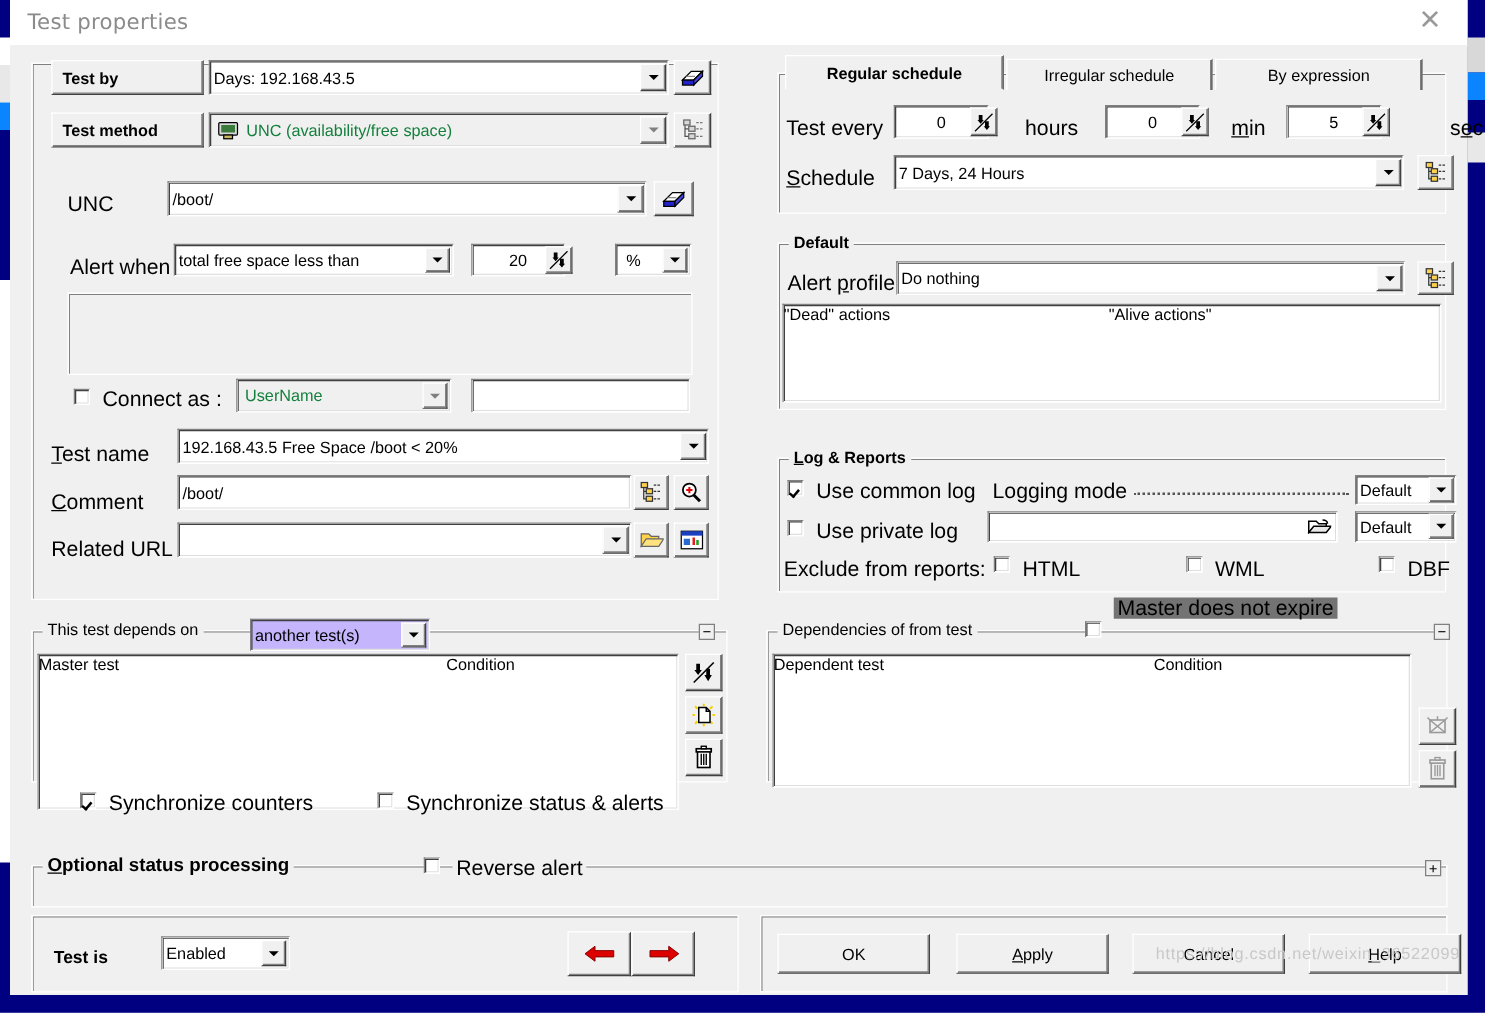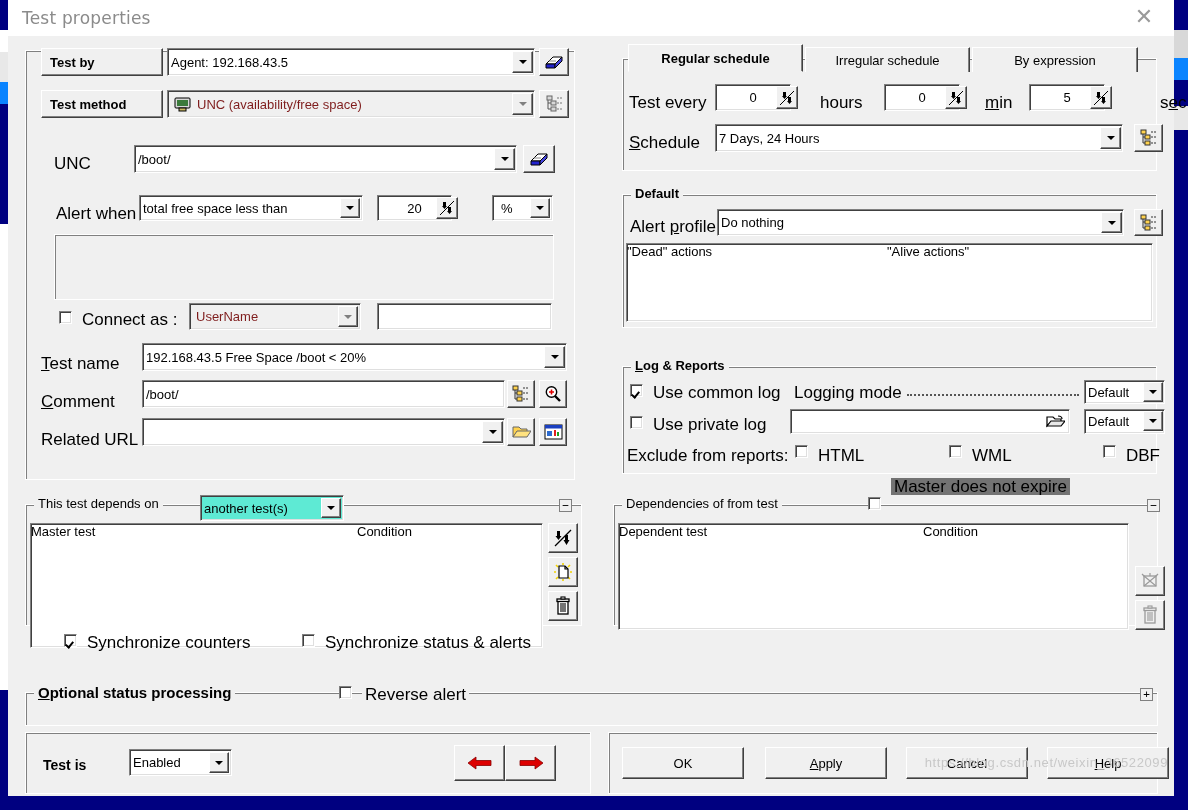--- a/index.html
+++ b/index.html
@@ -186,7 +186,7 @@
       <span>Test by</span>
     </div>
     <div class="sunken field" style="left:159px;top:12px;width:368px;height:28px;">
-      <span>Agent: 192.168.43.5</span>
+      <span>Days: 192.168.43.5</span>
     </div>
     <div class="arrowbox" style="left:504px;top:15px;width:21px;height:22px;">
       <span class="caret"></span>

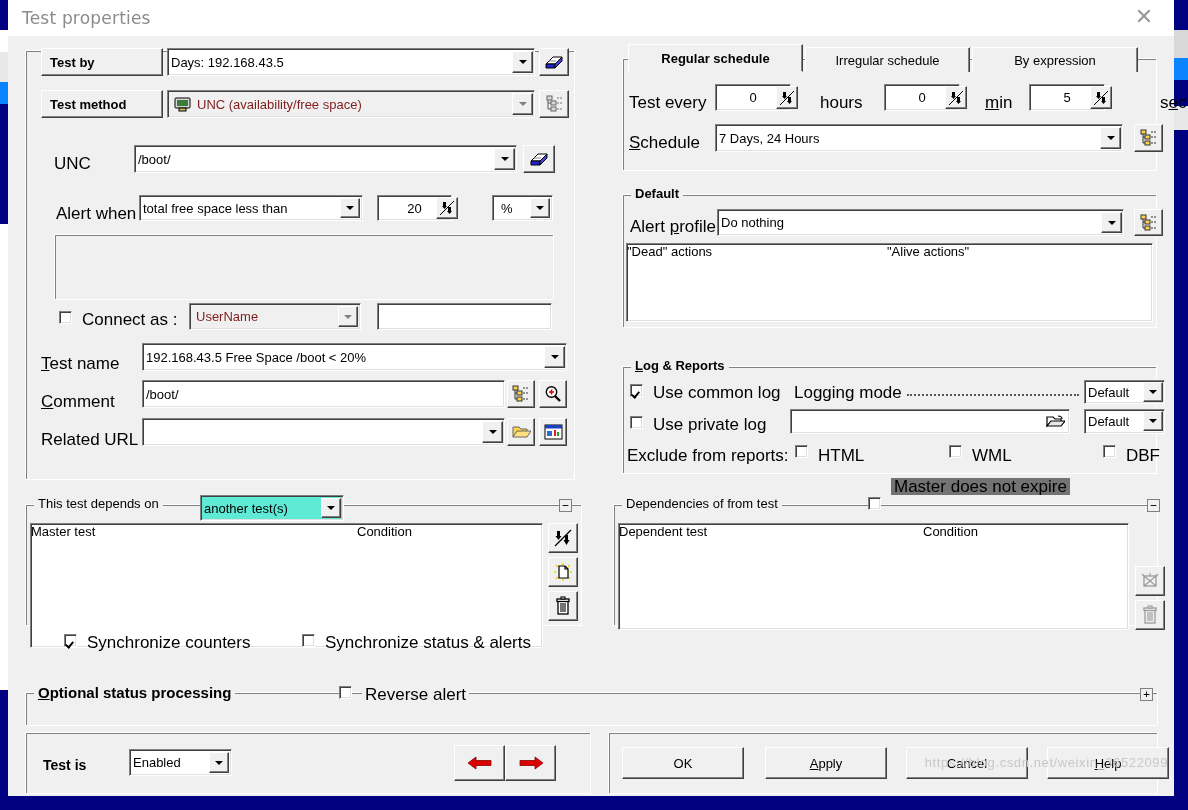--- a/index.html
+++ b/index.html
@@ -73,7 +73,7 @@
     font-size:13px;white-space:nowrap;overflow:hidden;
     line-height:1;
   }
-  .field.disabled{background:#f0f0f0;color:#7f1d1d;}
+  .field.disabled{background:#f0f0f0;color:#15803d;}
   .lbl{position:absolute;font-size:17px;white-space:nowrap;line-height:1;}
   .lbl u{text-decoration:underline;}
   .arrowbox{

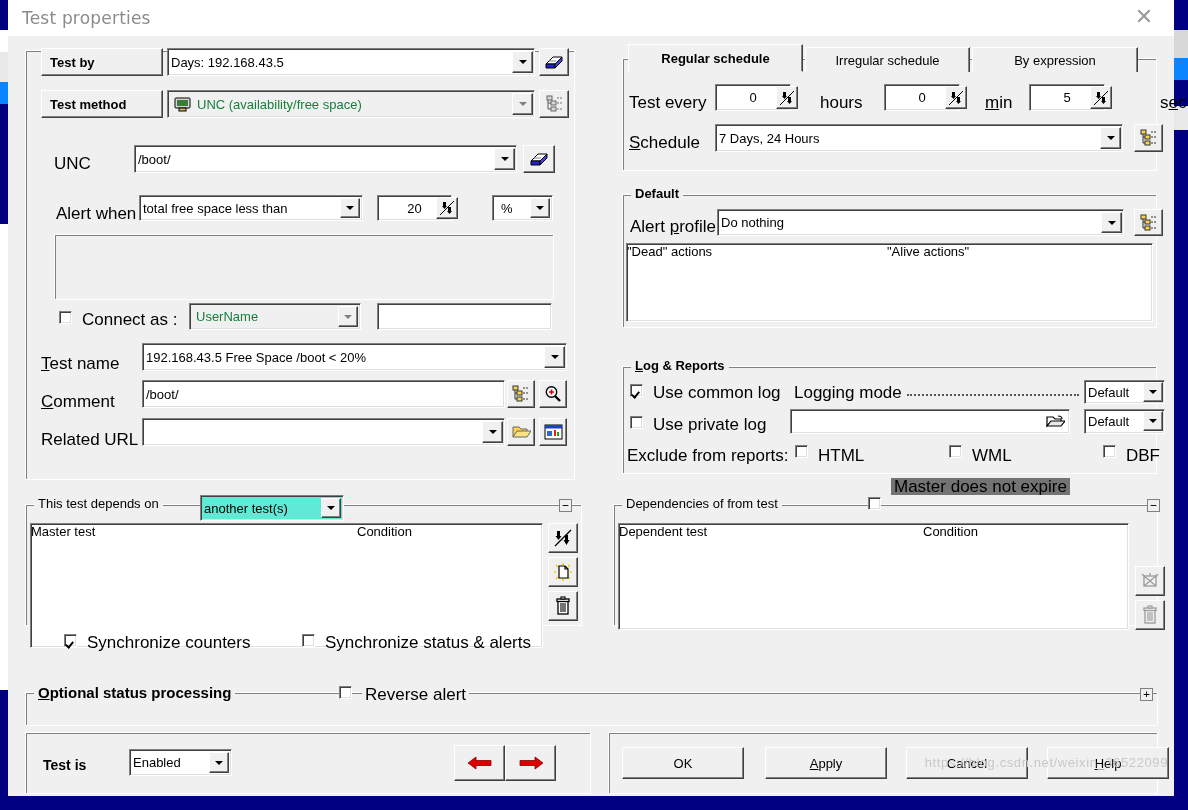--- a/index.html
+++ b/index.html
@@ -479,7 +479,7 @@
       <div class="grp-box"></div>
       <div class="grp-title">This test depends on</div>
     </div>
-    <div class="sunken field" style="left:192px;top:459px;width:144px;height:26px;background:#5eead4;">
+    <div class="sunken field" style="left:192px;top:459px;width:144px;height:26px;background:#c4b5fd;">
       <span>another test(s)</span>
     </div>
     <div class="arrowbox" style="left:313px;top:462px;width:20px;height:20px;">

